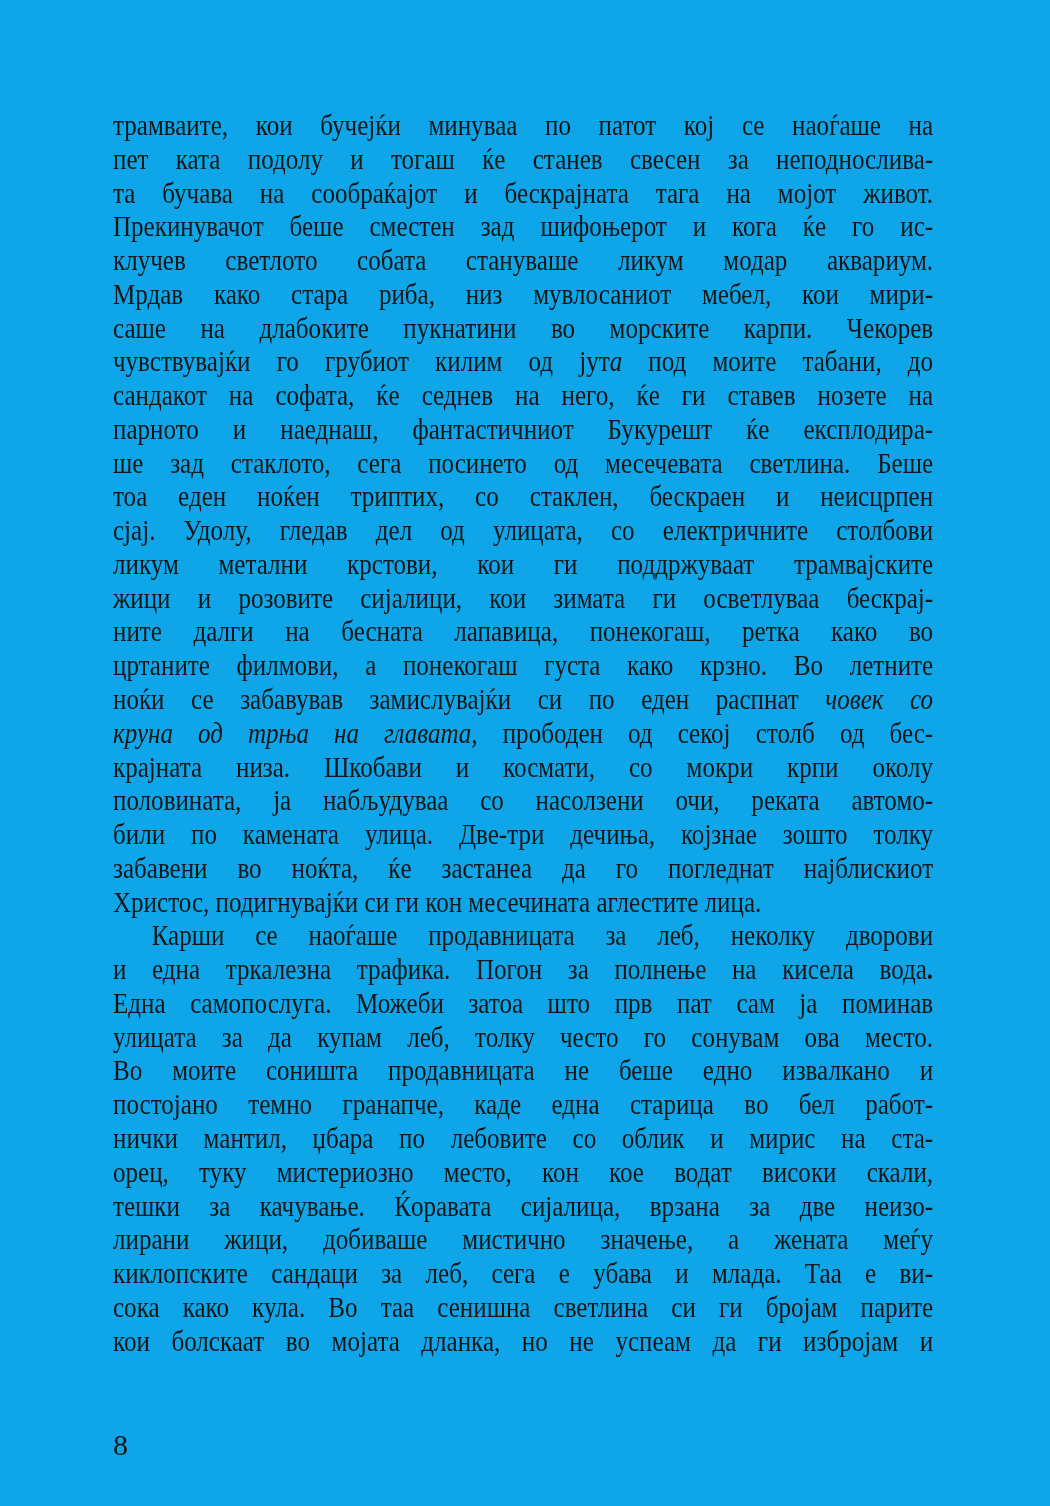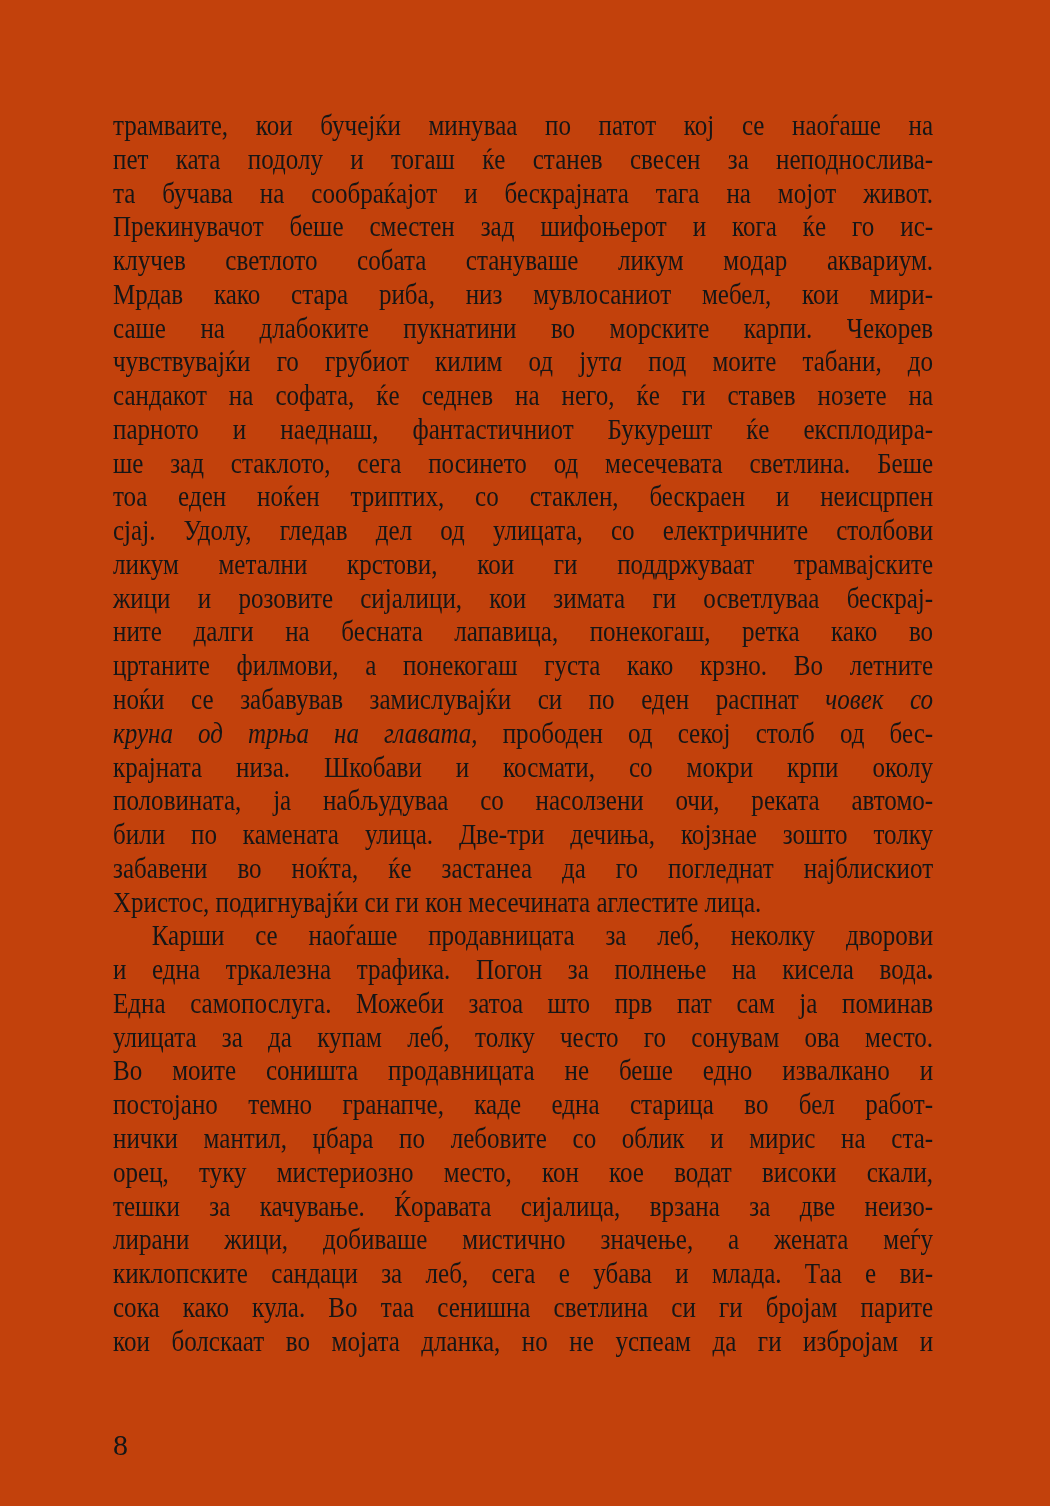--- a/index.html
+++ b/index.html
@@ -18,7 +18,7 @@
   .page {
     position: absolute;
     inset: 0;
-    background: #c2410c;
+    background: #0ea5e9;
   }
   .text-block {
     position: absolute;

